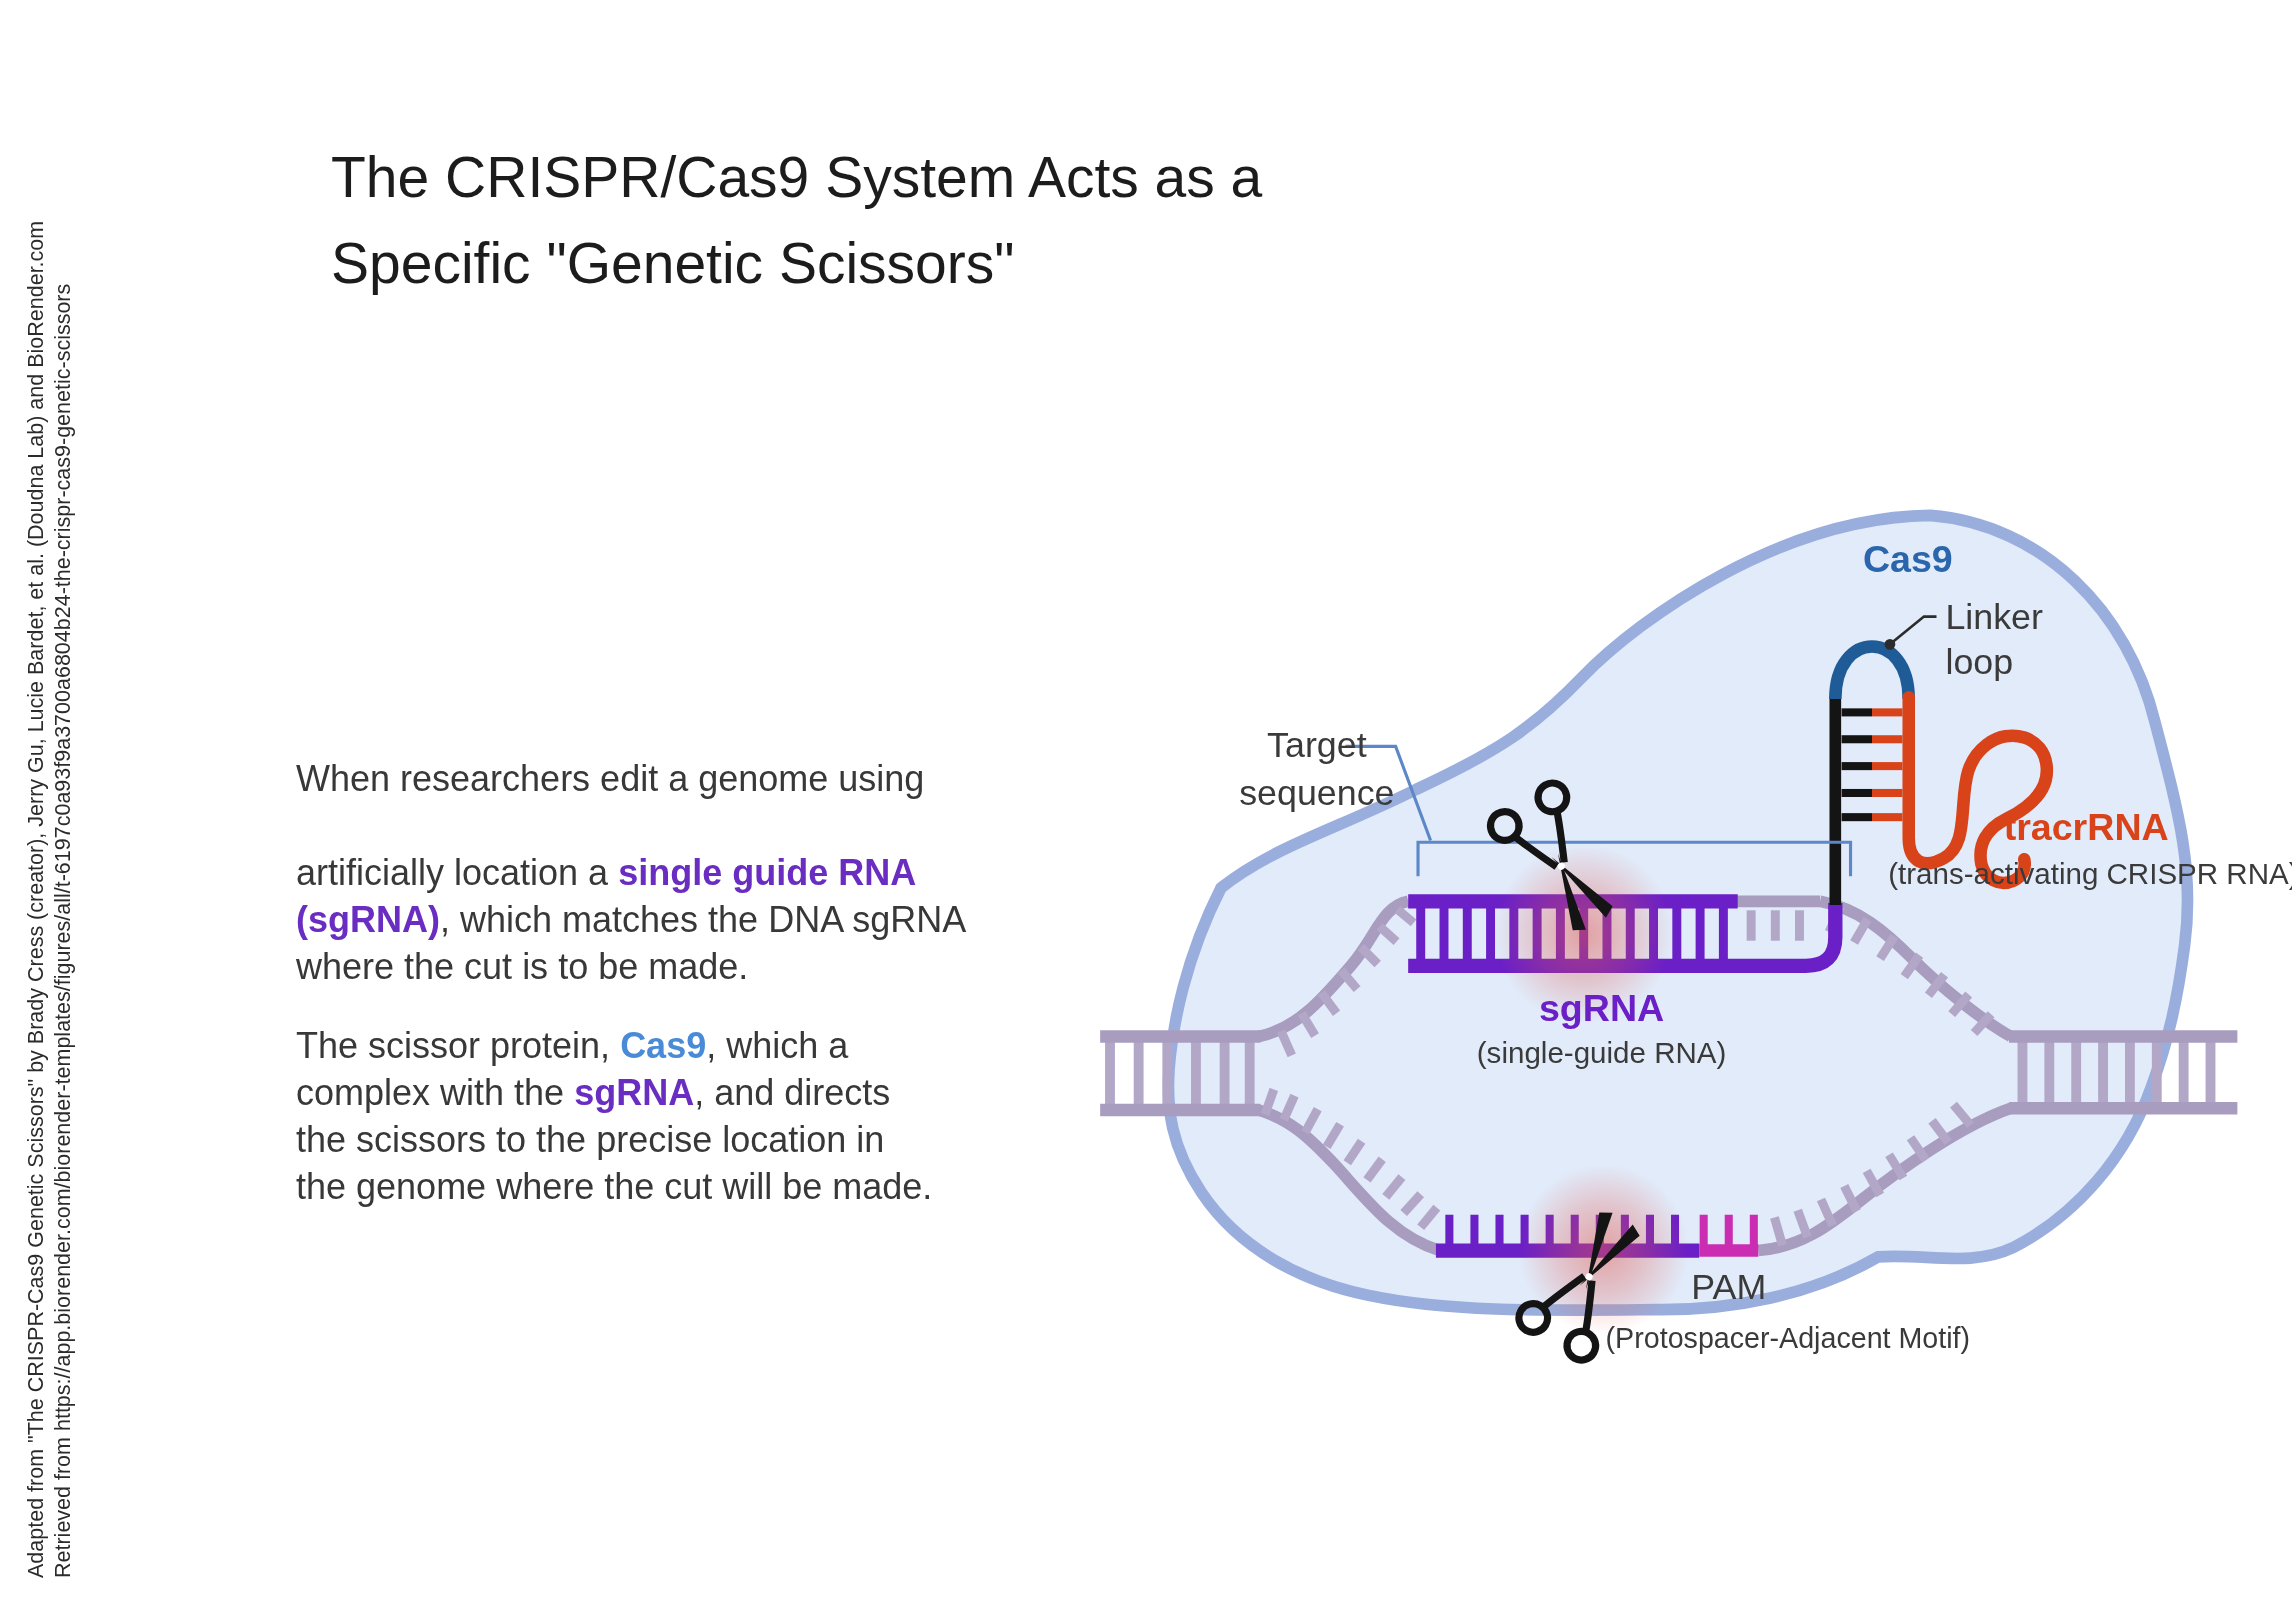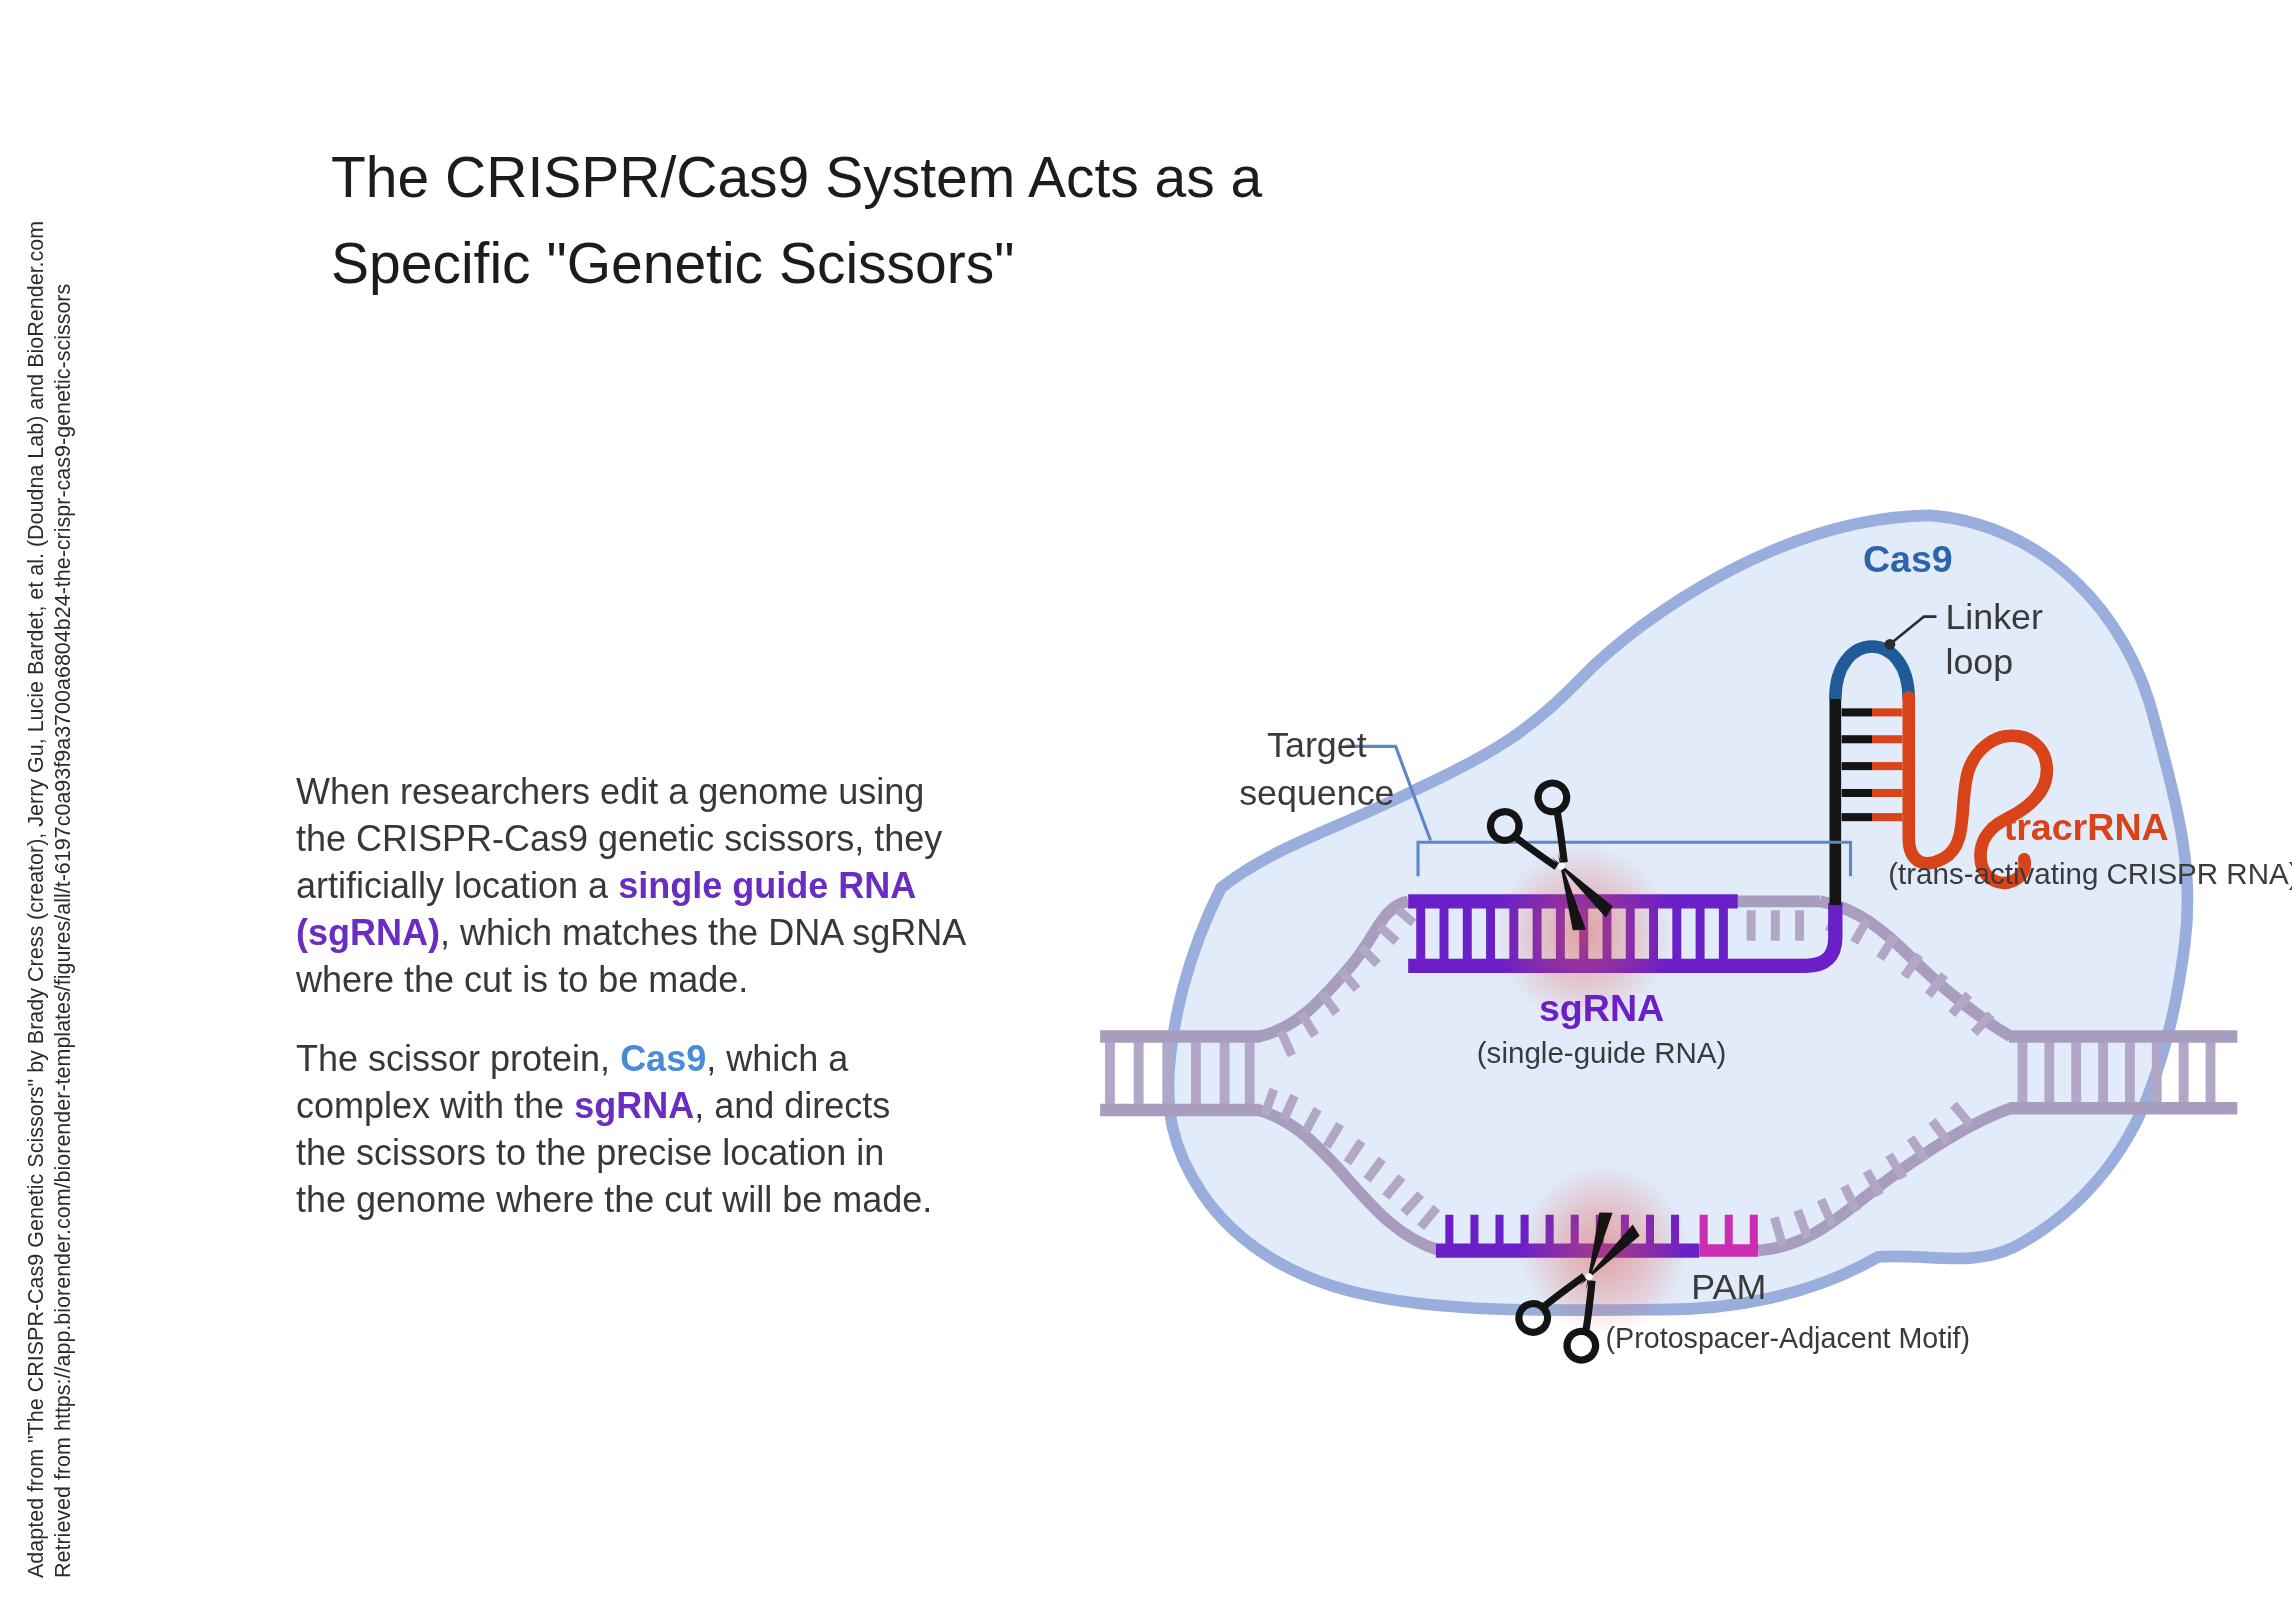--- a/index.html
+++ b/index.html
@@ -23,7 +23,7 @@
     position:absolute;left:296px;top:751px;width:752px;
     font-size:36px;line-height:47px;color:var(--body-text);
   }
-  .para{margin:17px 0 32px 0;}
+  .para{margin:4px 0 32px 0;}
   .seg-purple{color:var(--text-purple);font-weight:700;}
   .seg-blue{color:var(--text-blue);font-weight:700;}
 

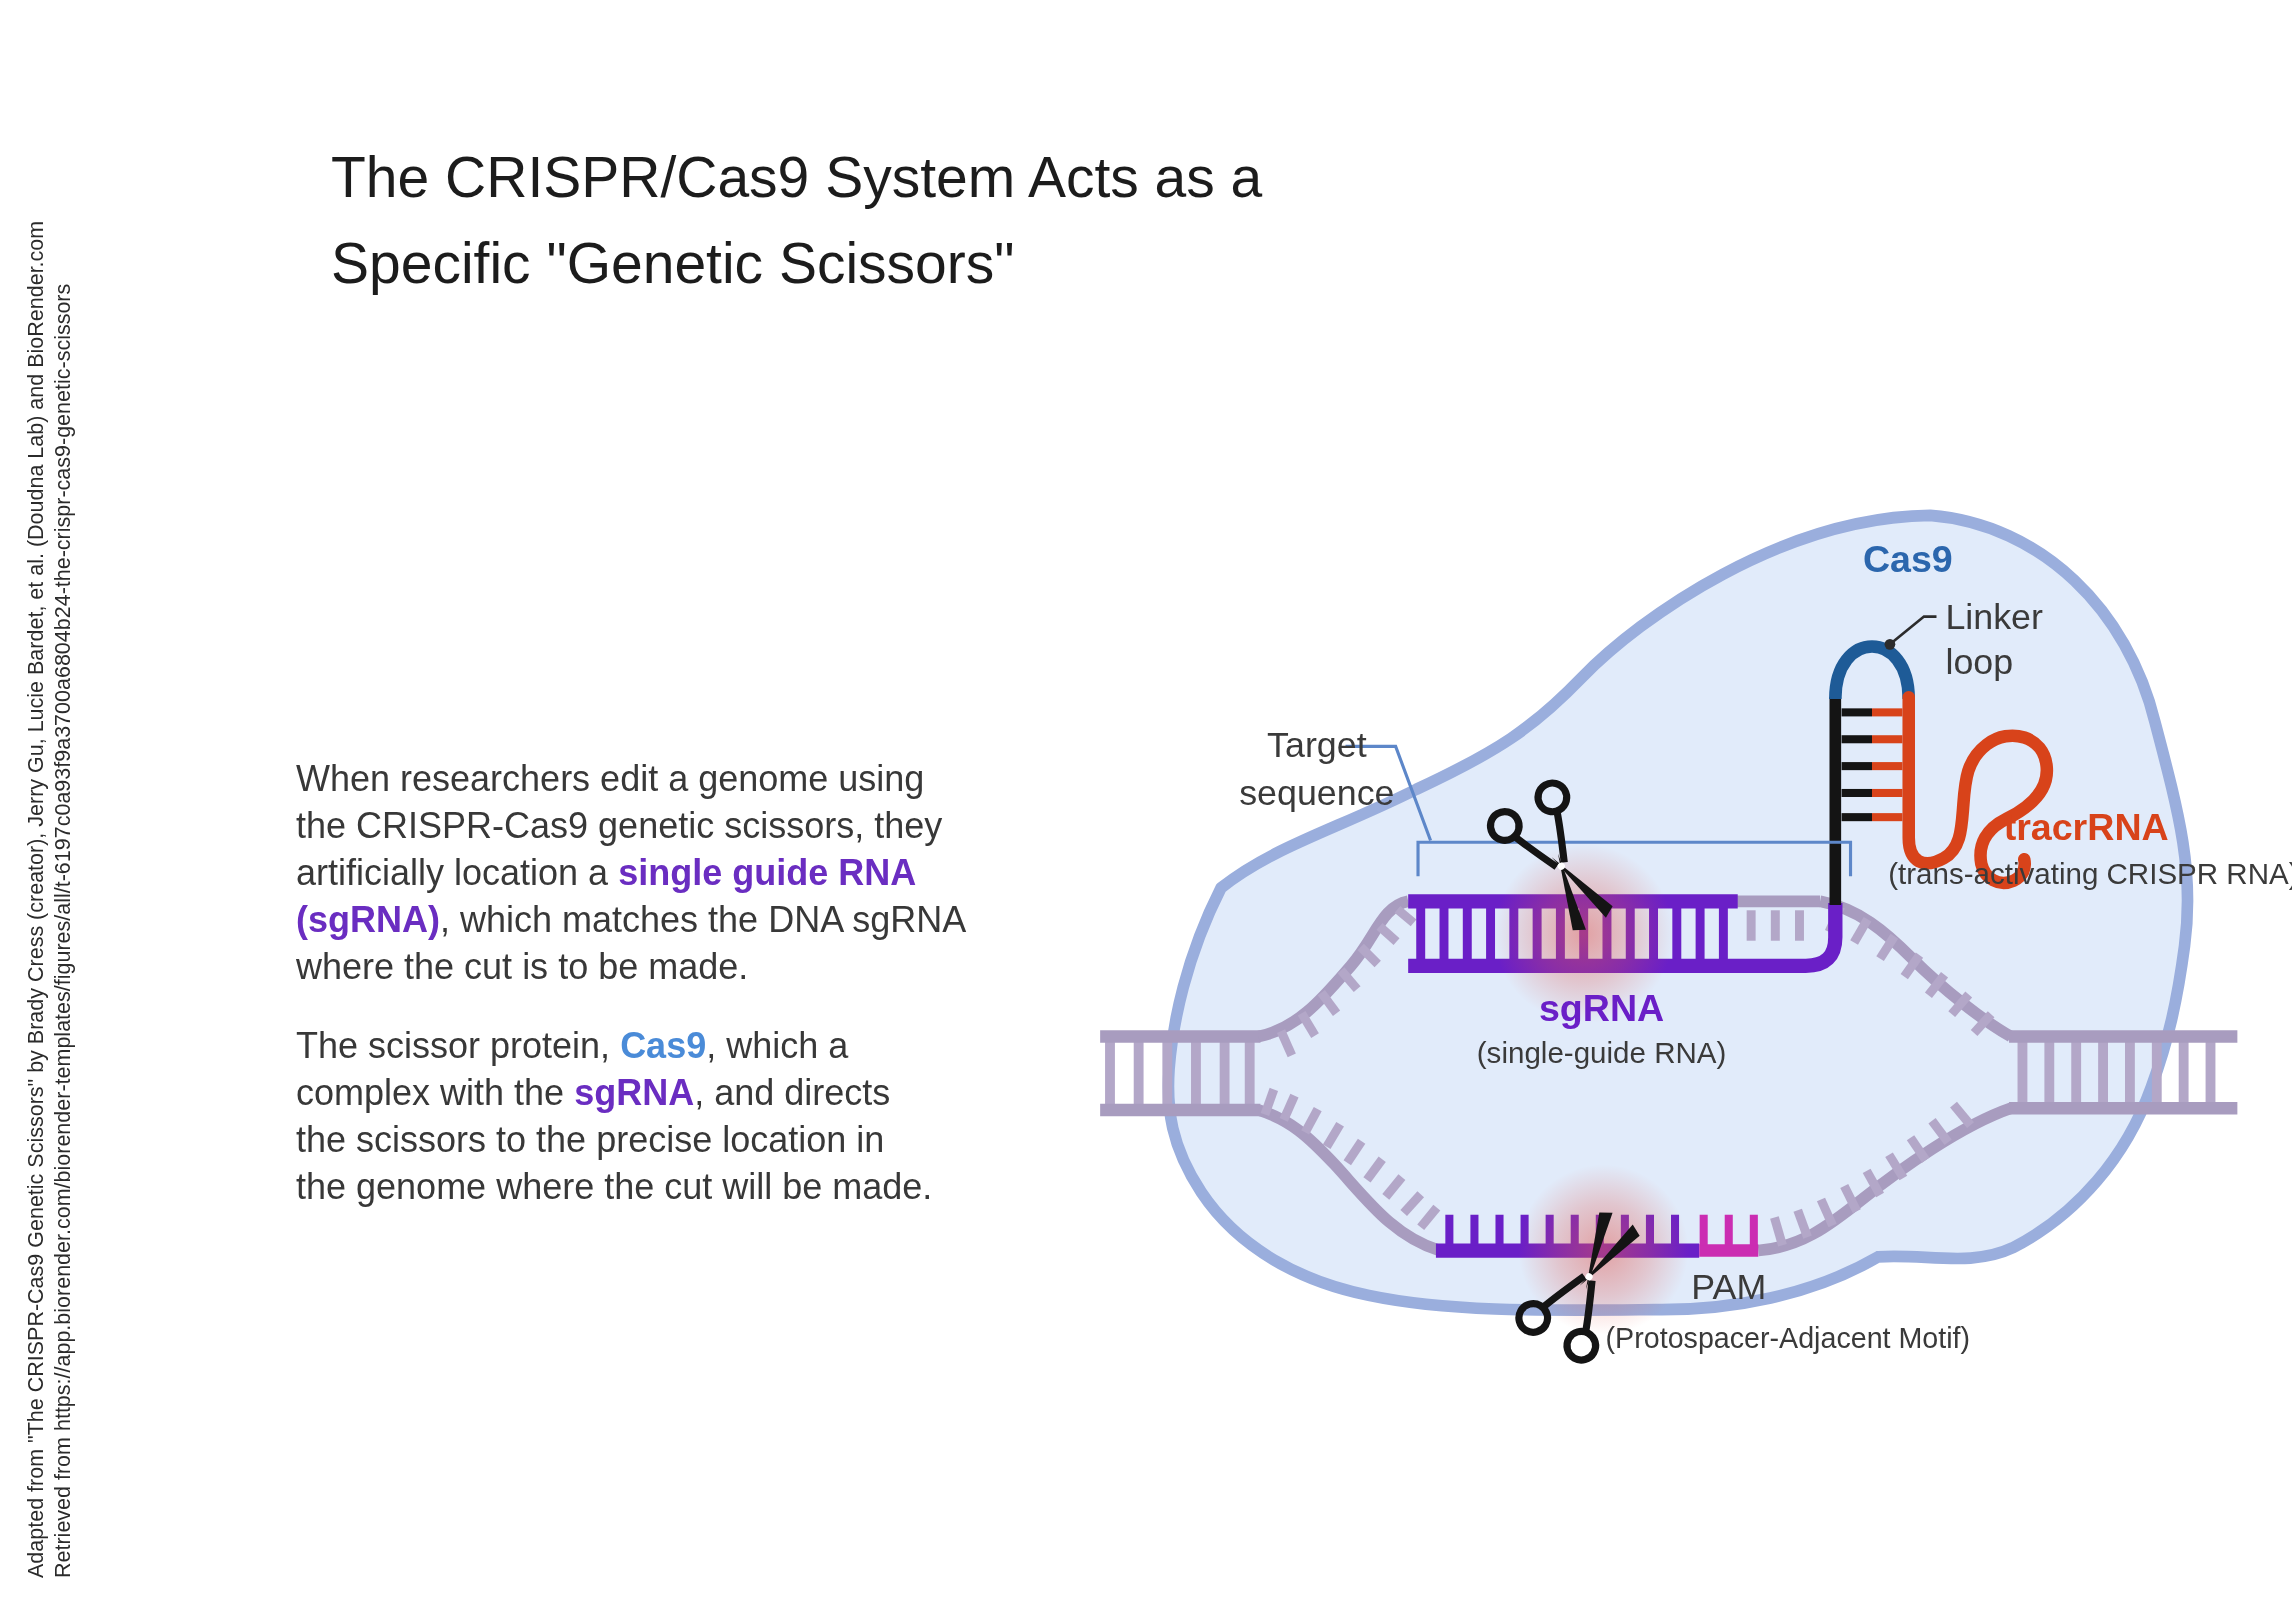--- a/index.html
+++ b/index.html
@@ -72,7 +72,7 @@
 </div>
 
 <div class="paragraphs" id="paragraphs">
-    <div class="para"><span>When researchers edit a genome using</span><br><span>the CRISPR-Cas9 genetic scissors, they</span><br><span>artificially location a </span><span class="seg-purple">single guide RNA</span><br><span class="seg-purple">(sgRNA)</span><span>, which matches the DNA sgRNA</span><br><span>where the cut is to be made.</span></div>
+    <div class="para"><span>When researchers edit a genome using</span><br><br><span>artificially location a </span><span class="seg-purple">single guide RNA</span><br><span class="seg-purple">(sgRNA)</span><span>, which matches the DNA sgRNA</span><br><span>where the cut is to be made.</span></div>
     <div class="para"><span>The scissor protein, </span><span class="seg-blue">Cas9</span><span>, which a</span><br><span>complex with the </span><span class="seg-purple">sgRNA</span><span>, and directs</span><br><span>the scissors to the precise location in</span><br><span>the genome where the cut will be made.</span></div>
   </div>
 

